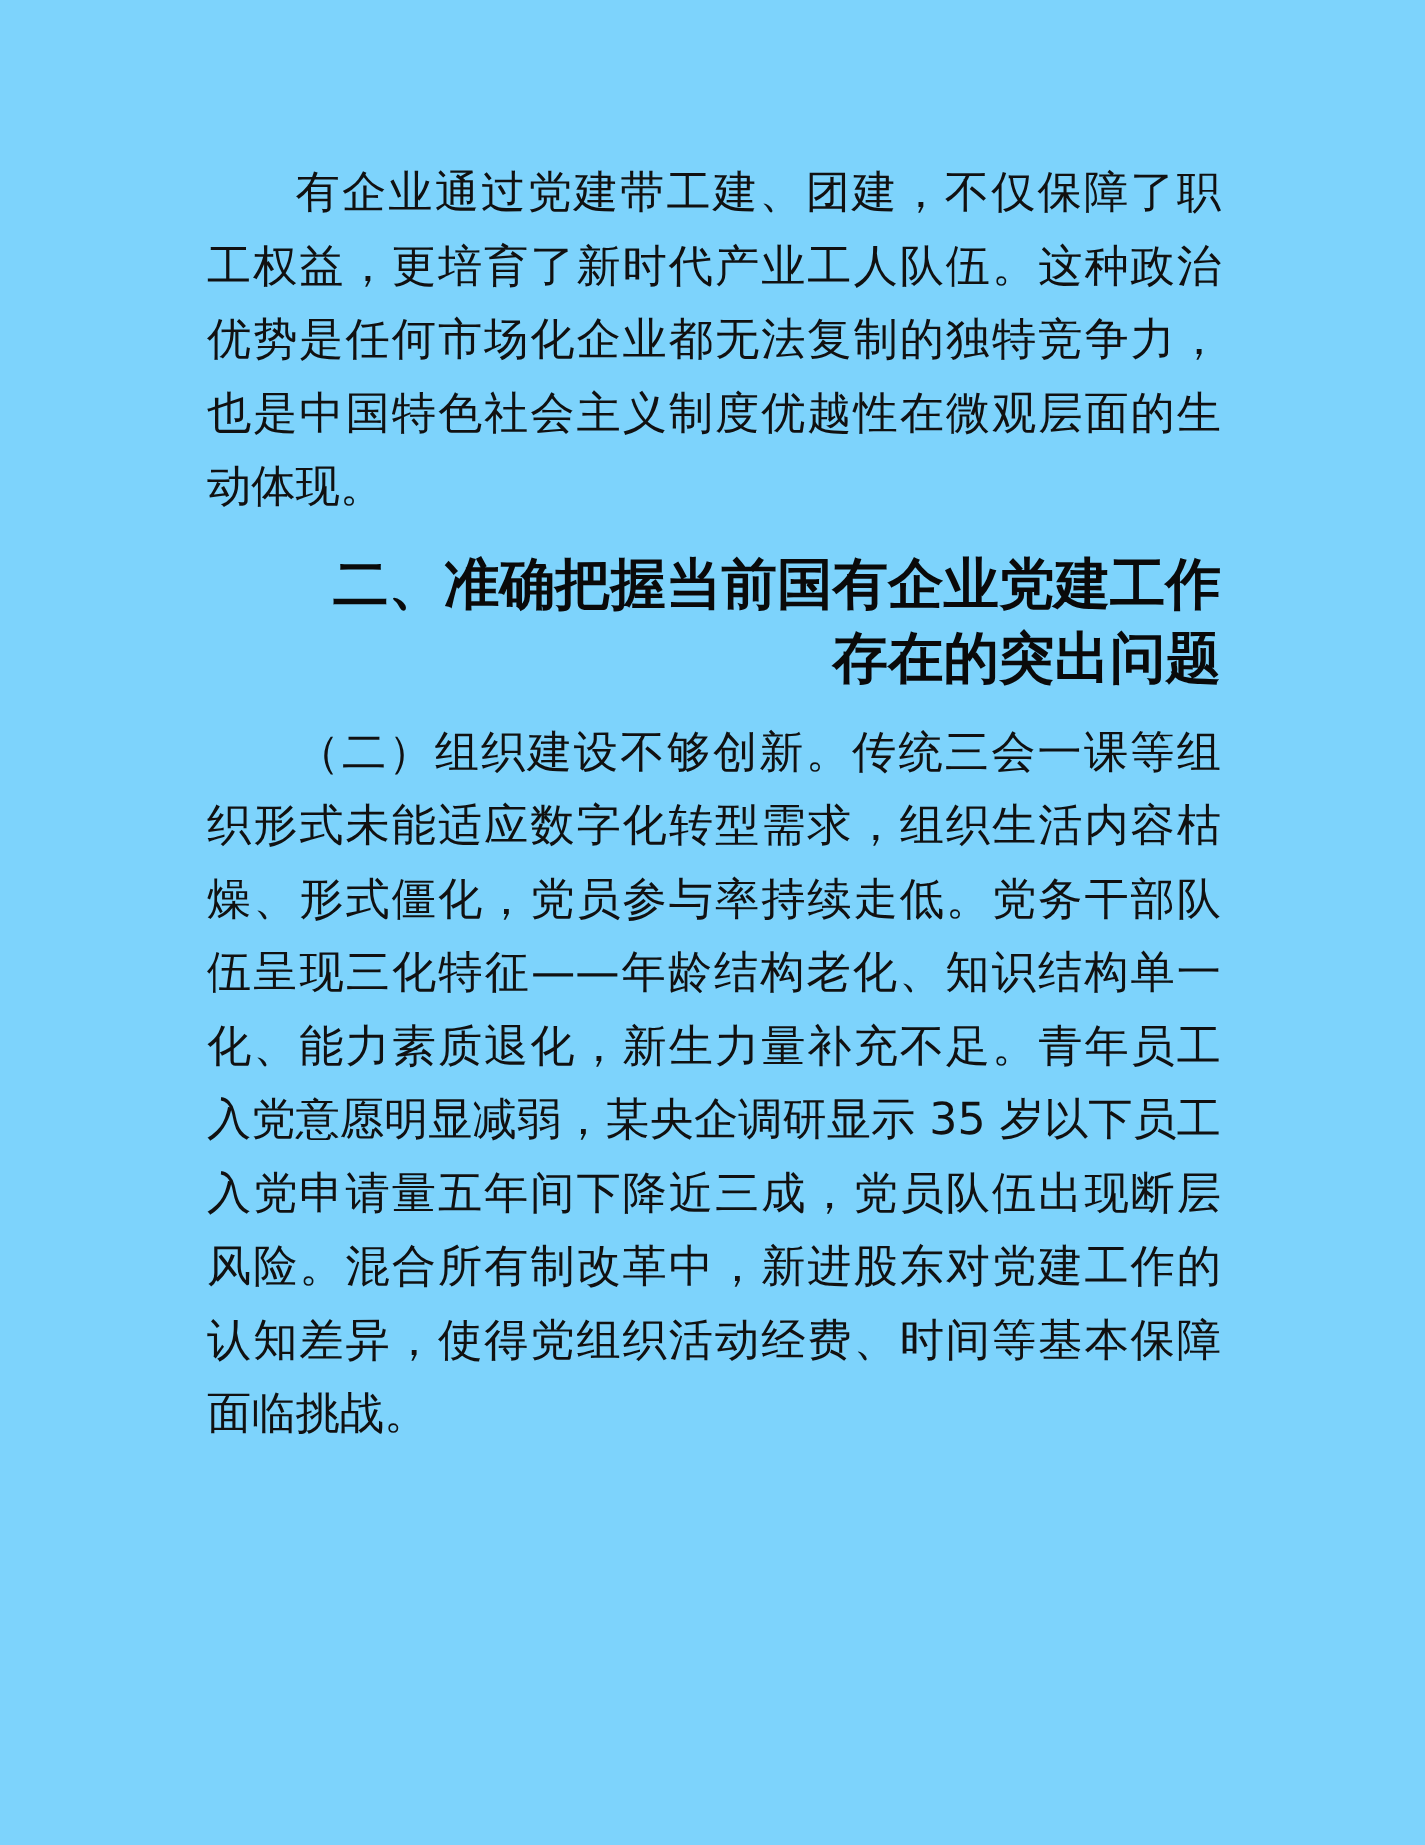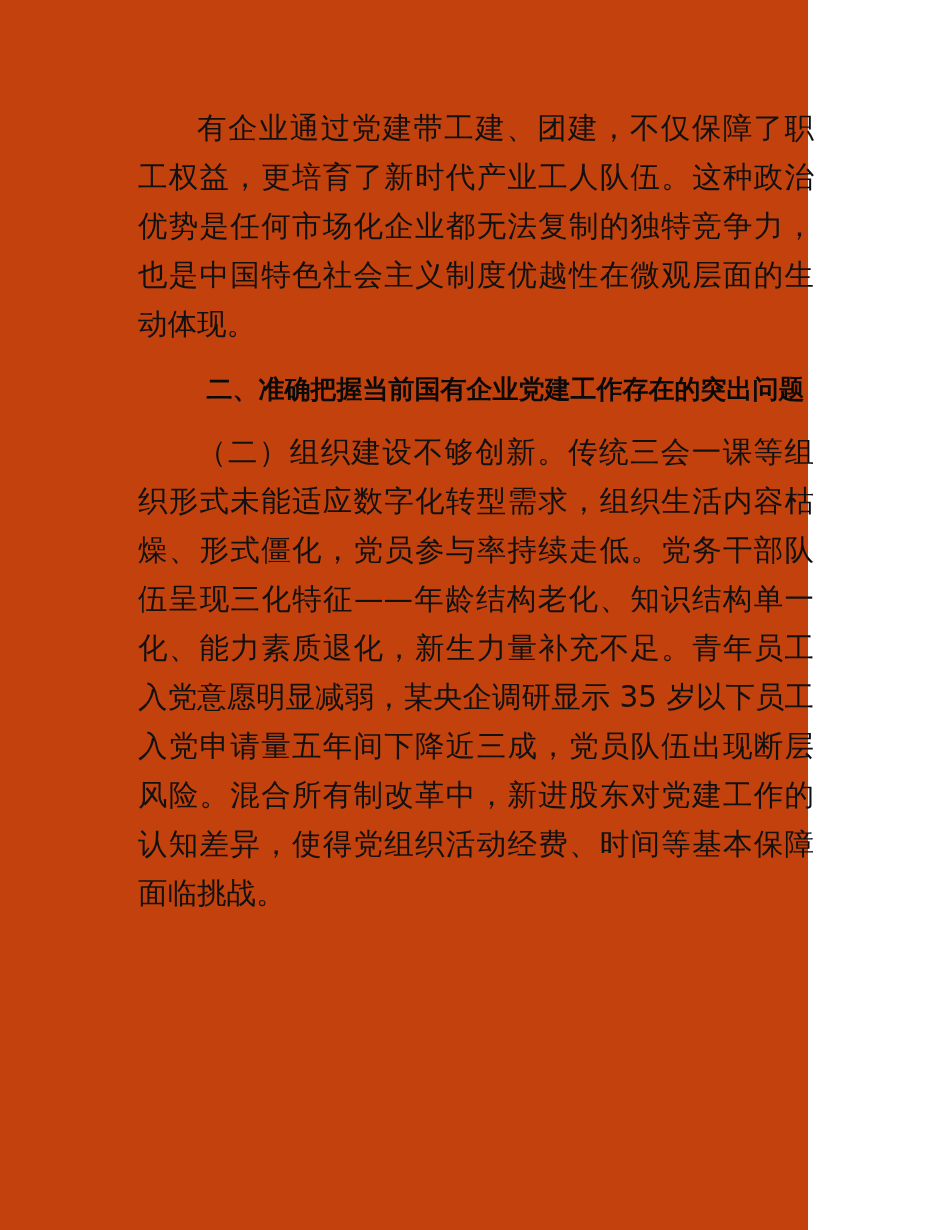--- a/index.html
+++ b/index.html
@@ -15,9 +15,9 @@
   }
   .page {
     position: relative;
-    width: 808px;
+    width: 950px;
     height: 1230px;
-    background: #c2410c;
+    background: #7dd3fc;
     box-sizing: border-box;
   }
   .content {

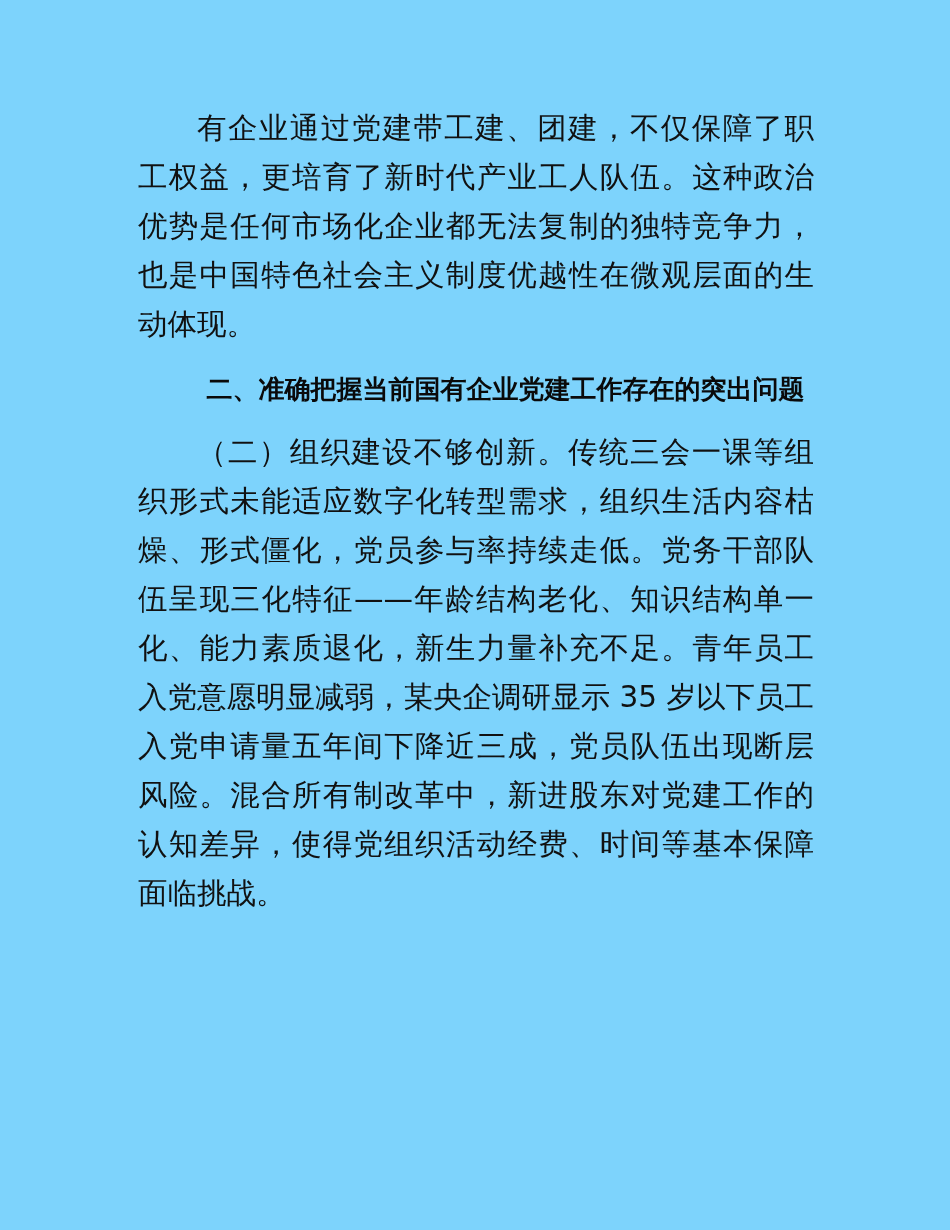--- a/index.html
+++ b/index.html
@@ -42,10 +42,10 @@
     margin-bottom: 0;
   }
   .heading {
-    font-size: 26px;
+    font-size: 37px;
     line-height: 49px;
     color: #0a0a0a;
-    text-align: center;
+    text-align: right;
     text-indent: 59px;
     margin: 16px 0 14px 0;
     font-weight: 600;

